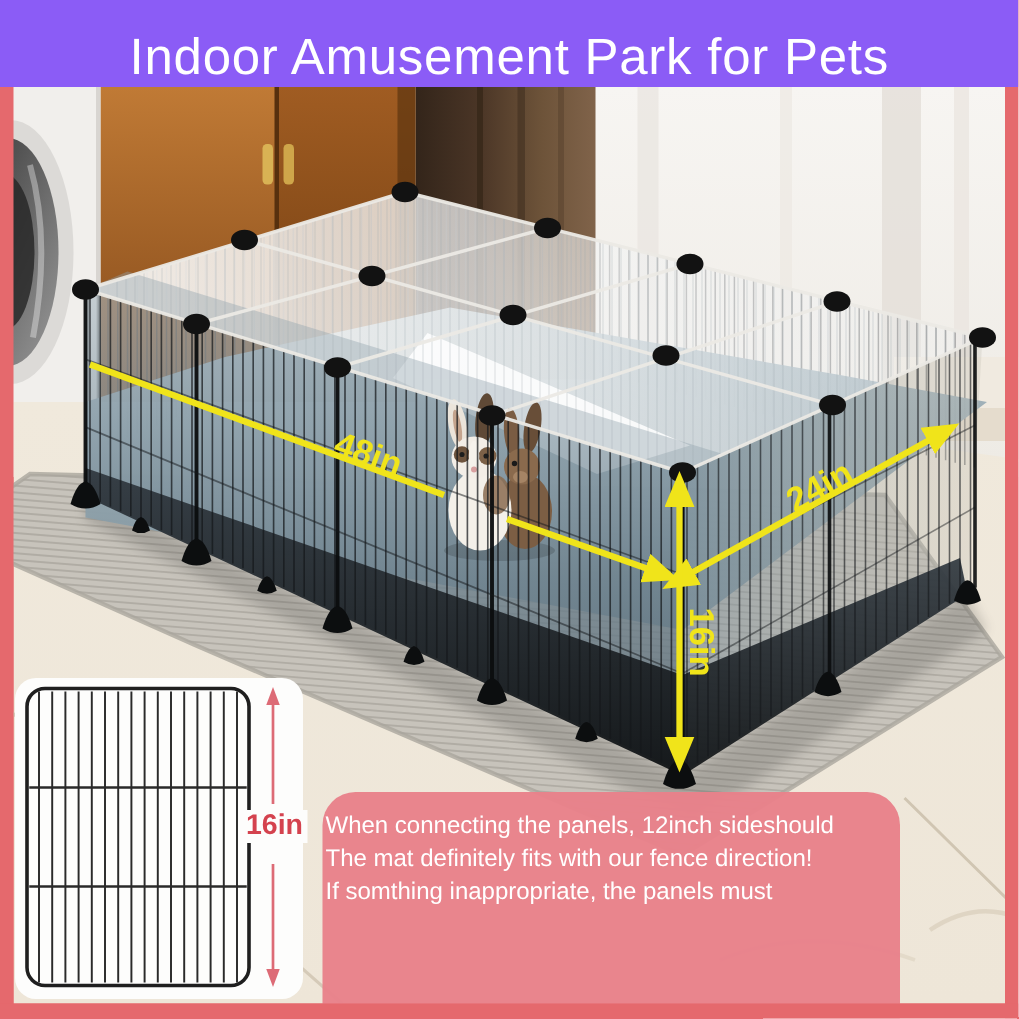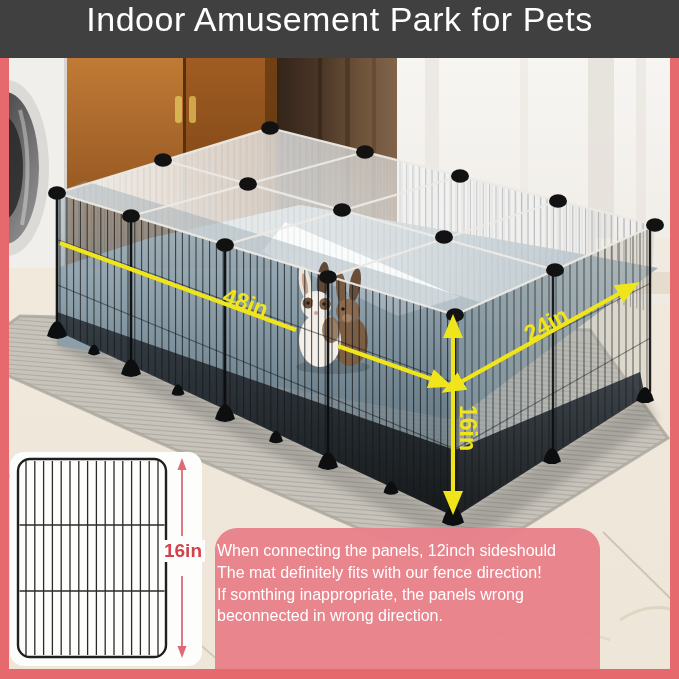--- a/index.html
+++ b/index.html
@@ -6,8 +6,8 @@
   #stage{position:relative;width:679px;height:679px;overflow:hidden;background:#e5696d;
          font-family:"Liberation Sans",sans-serif;}
   #scene{position:absolute;left:0;top:0;}
-  #header{position:absolute;left:0;top:0;width:679px;height:58px;background:#404040;
-          display:flex;align-items:flex-start;justify-content:center;z-index:30;}
+  #header{position:absolute;left:0;top:0;width:679px;height:58px;background:#8b5cf6;
+          display:flex;align-items:flex-end;justify-content:center;z-index:30;}
   #header .title{color:#ffffff;font-size:34px;letter-spacing:0.5px;font-weight:400;}
   .border-strip{position:absolute;background:#e5696d;z-index:25;}
   #border-left{left:0;top:58px;width:9px;height:621px;}

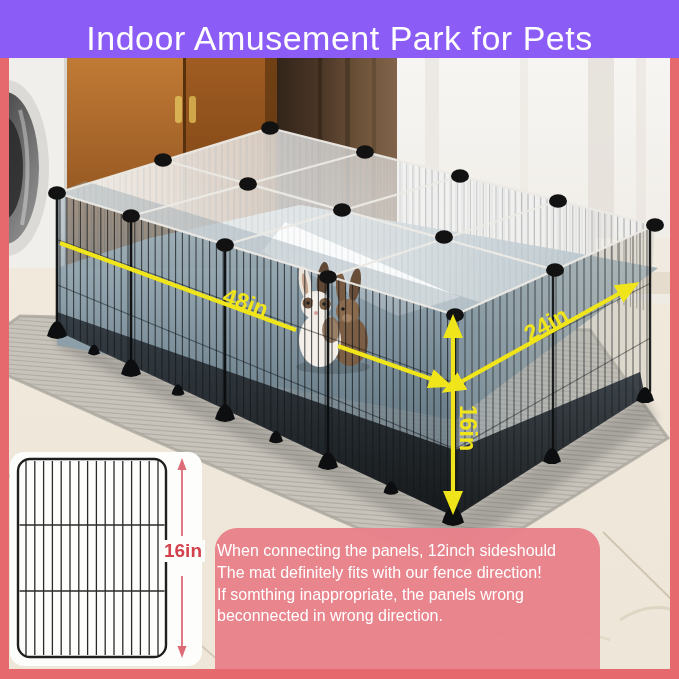--- a/index.html
+++ b/index.html
@@ -644,7 +644,7 @@
   <div id="note-box">
     <div class="note-line">When connecting the panels, 12inch sideshould</div>
     <div class="note-line">The mat definitely fits with our fence direction!</div>
-    <div class="note-line">If somthing inappropriate, the panels wrong</div>
+    <div class="note-line">If somthing inappropriate, the panels must</div>
     <div class="note-line">beconnected in wrong direction.</div>
   </div>
 

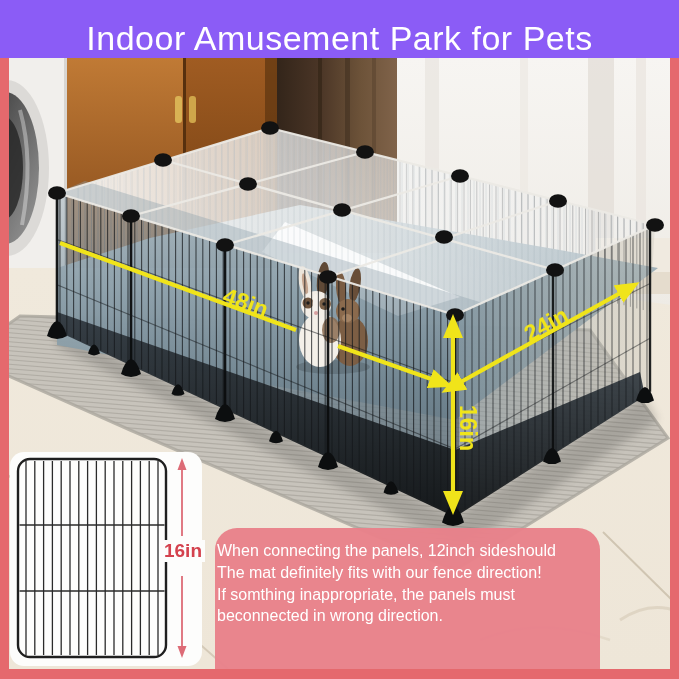--- a/index.html
+++ b/index.html
@@ -645,7 +645,6 @@
     <div class="note-line">When connecting the panels, 12inch sideshould</div>
     <div class="note-line">The mat definitely fits with our fence direction!</div>
     <div class="note-line">If somthing inappropriate, the panels must</div>
-    <div class="note-line">beconnected in wrong direction.</div>
   </div>
 
   <div id="header">

